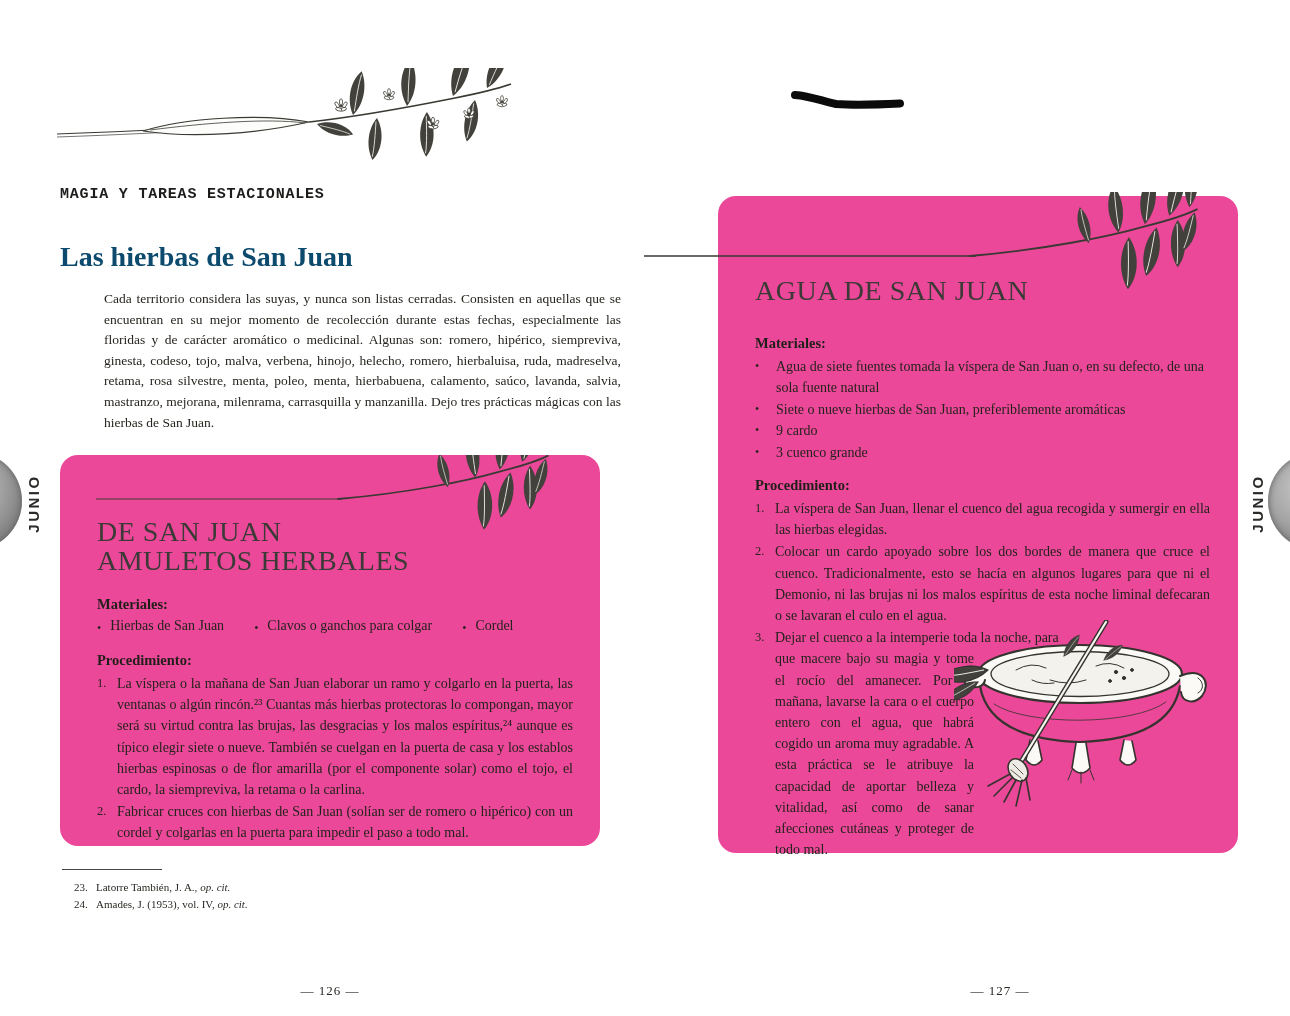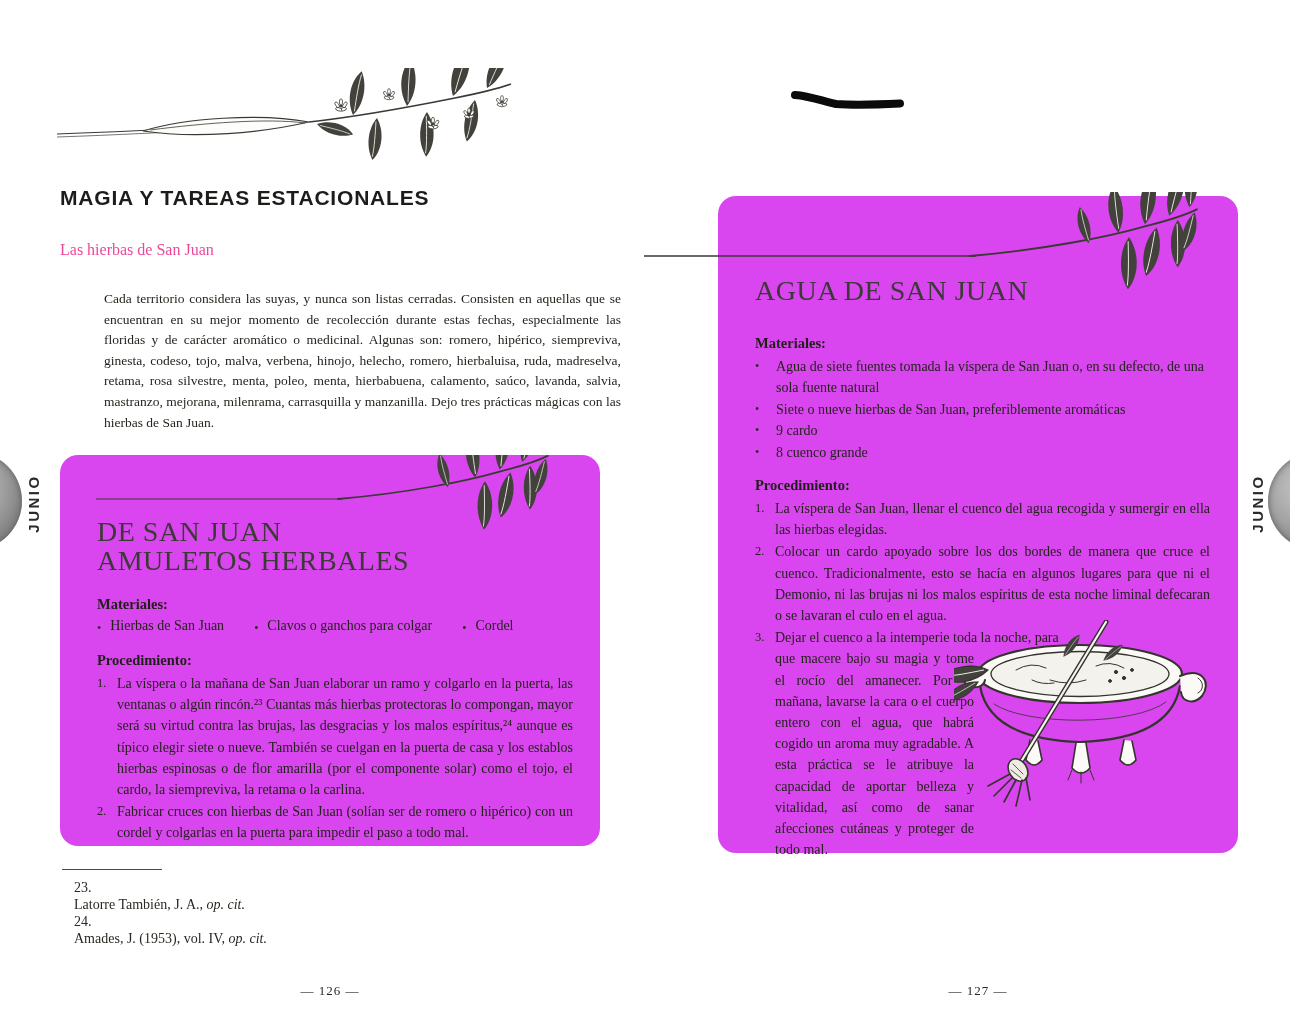--- a/index.html
+++ b/index.html
@@ -10,8 +10,8 @@
   .abs{position:absolute;}
   
   .section-title{
-    font-family:Liberation Sans, sans-serif;font-weight:700;
-    font-size:21px;letter-spacing:.8px;color:#1d1c1a;
+    font-family:Liberation Mono, monospace;font-weight:700;
+    font-size:15px;letter-spacing:.8px;color:#1d1c1a;
   }
   .subsection-title{font-weight:400;font-size:16px;color:#ec4899;}
   .intro{

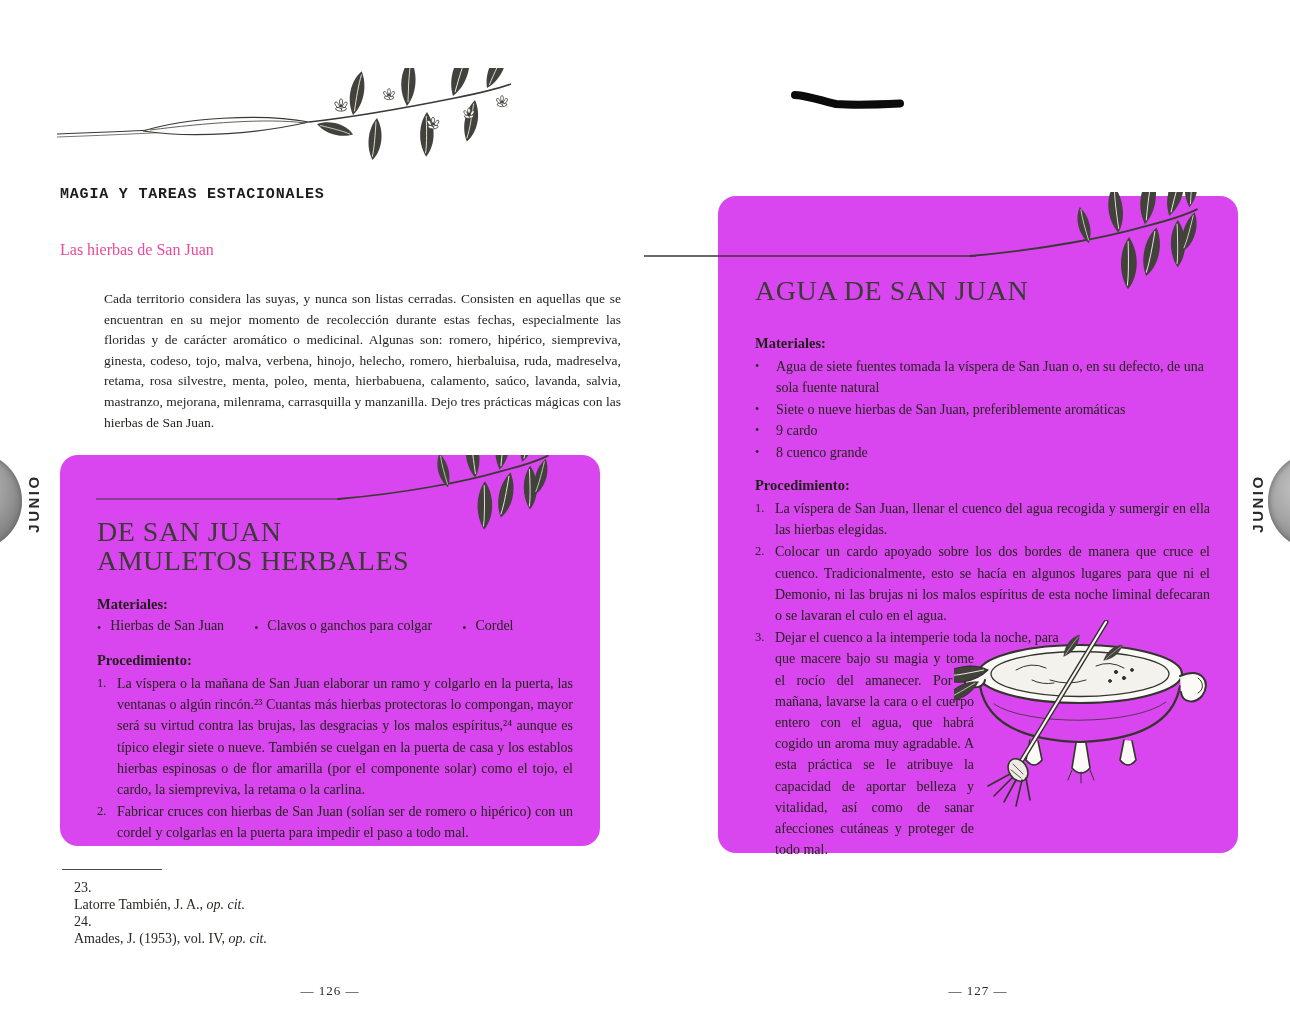--- a/index.html
+++ b/index.html
@@ -13,7 +13,7 @@
     font-family:Liberation Mono, monospace;font-weight:700;
     font-size:15px;letter-spacing:.8px;color:#1d1c1a;
   }
-  .subsection-title{font-weight:400;font-size:16px;color:#ec4899;}
+  .subsection-title{font-weight:700;font-size:28px;color:#0c4a6e;}
   .intro{
     width:517px;text-align:justify;font-size:13.5px;line-height:20.6px;color:#26241e;margin-left:44px;
   }

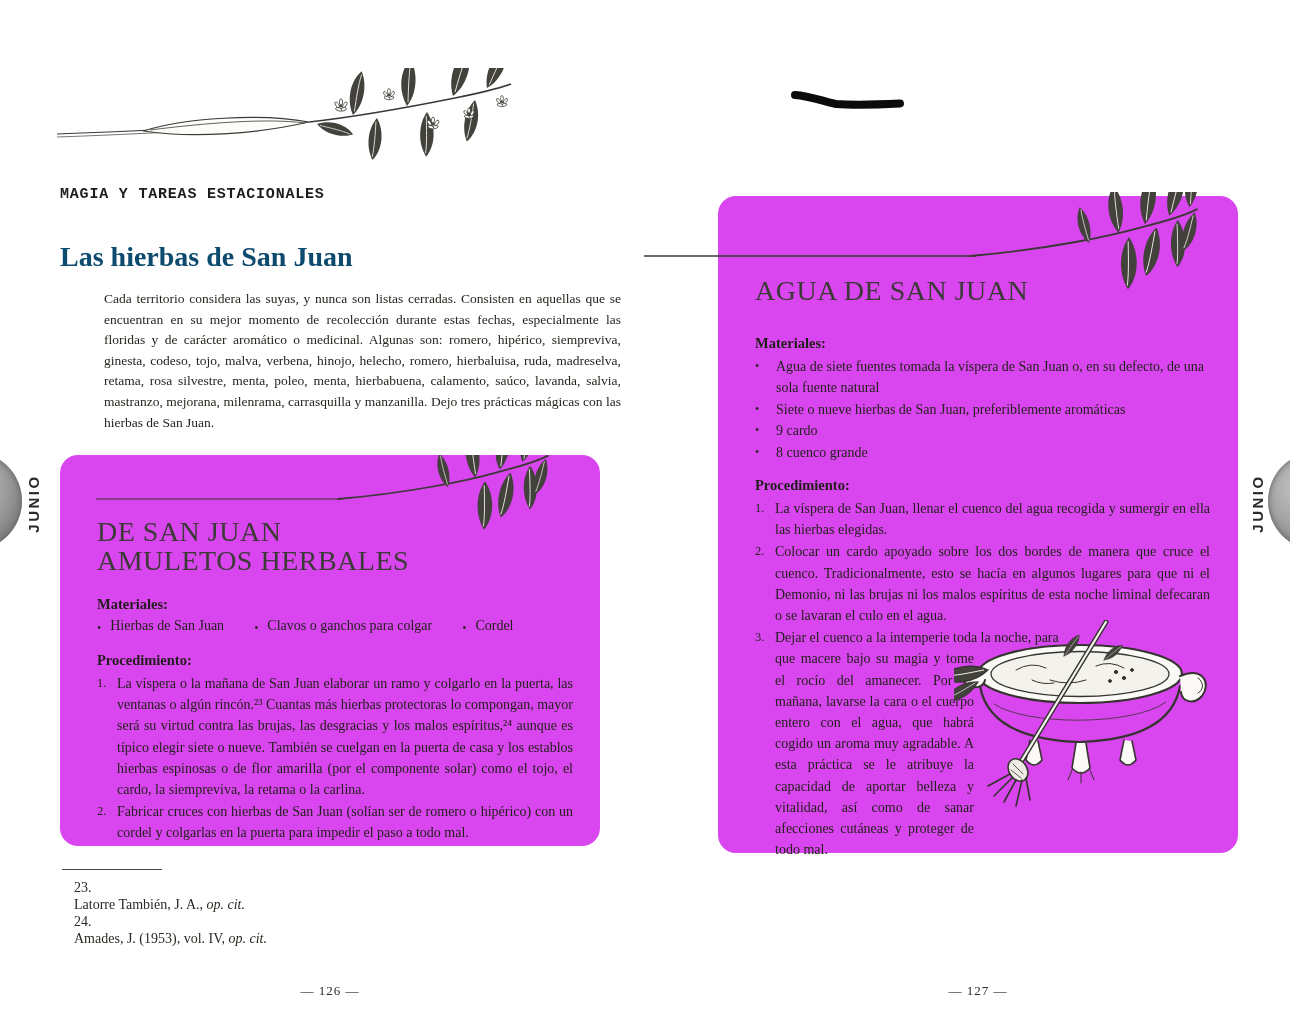--- a/index.html
+++ b/index.html
@@ -17,7 +17,7 @@
   .intro{
     width:517px;text-align:justify;font-size:13.5px;line-height:20.6px;color:#26241e;margin-left:44px;
   }
-  .gray-box{background:#d946ef;border-radius:18px;}
+  .gray-box{background:#ec4899;border-radius:18px;}
   .box-title{
     font-family:"Liberation Serif", serif;font-weight:400;font-size:28px;
     line-height:29px;letter-spacing:.5px;color:#3b3a36;

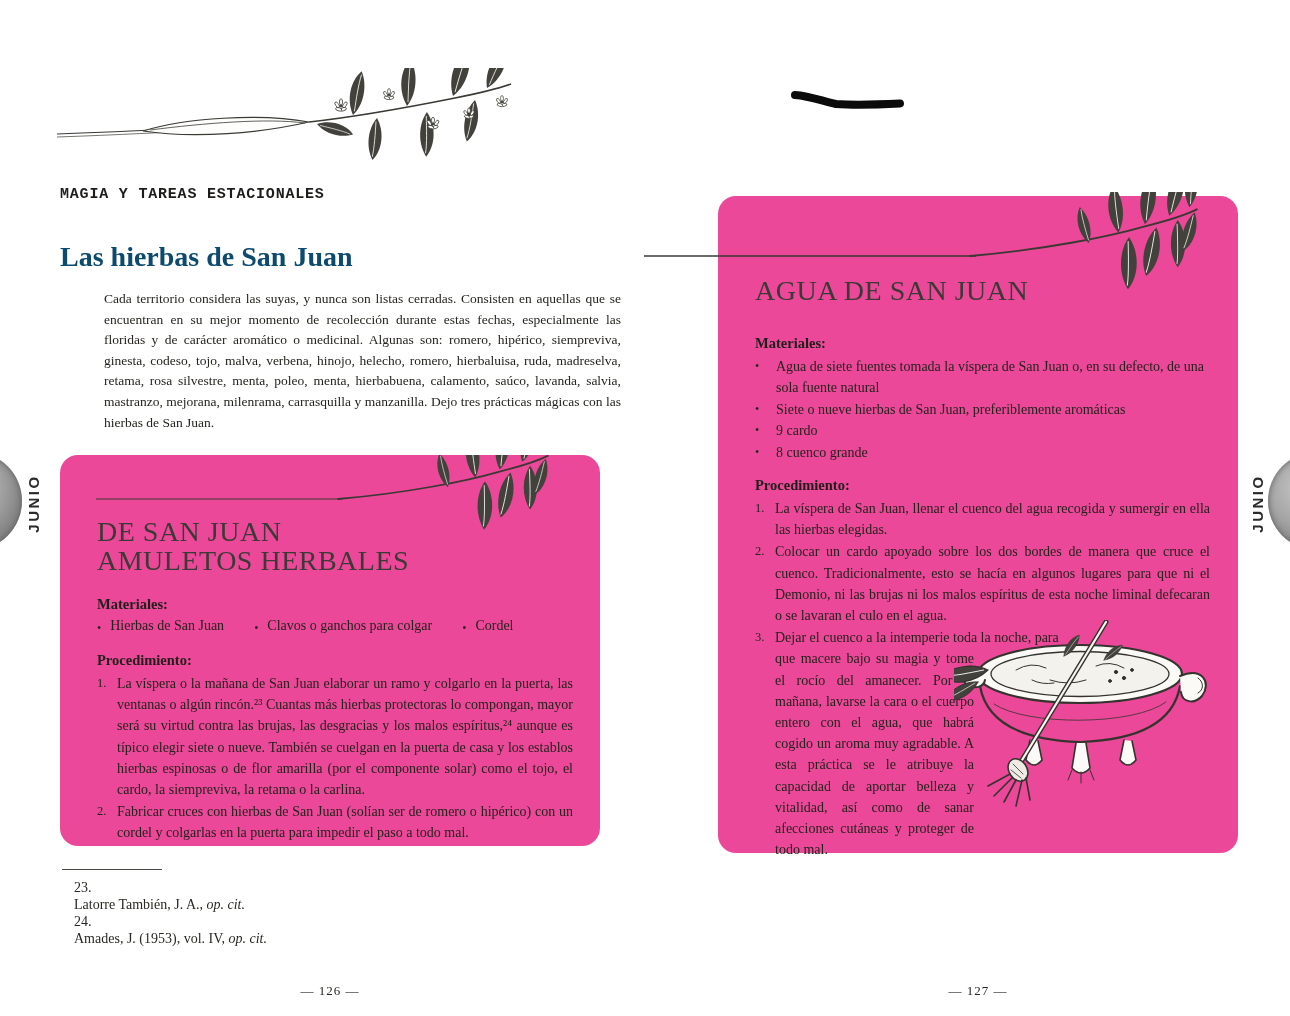--- a/index.html
+++ b/index.html
@@ -192,7 +192,7 @@
       </div>
       <div class="vitem">
         <span class="bullet">•</span>
-        <span class="btxt">8 cuenco grande</span>
+        <span class="btxt">3 cuenco grande</span>
       </div>
     </div>
     <div class="lbl" style="margin-top:14px">Procedimiento:</div>

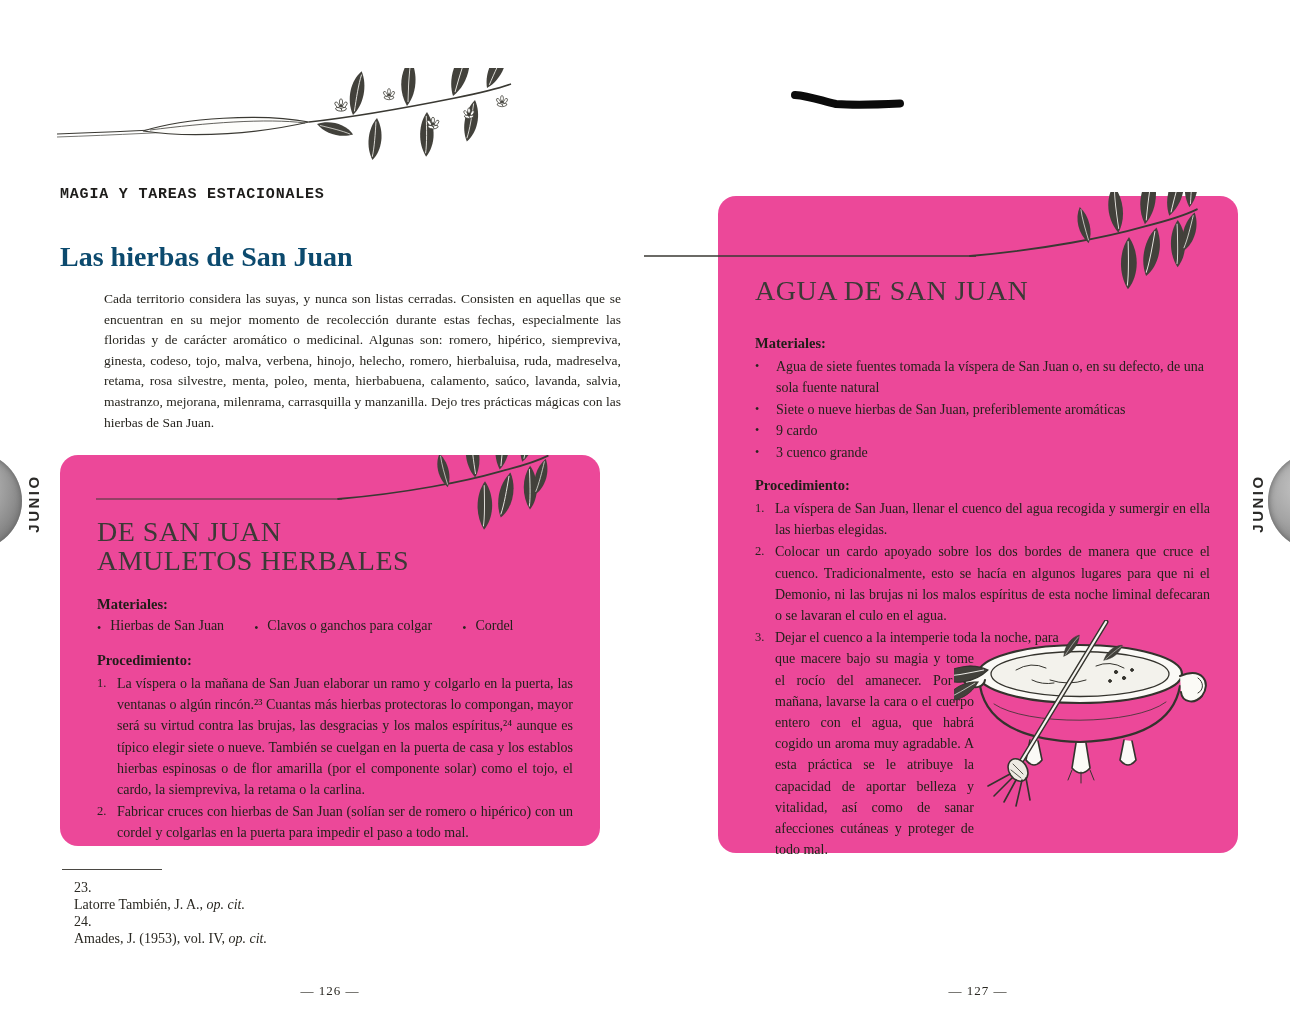--- a/index.html
+++ b/index.html
@@ -36,7 +36,7 @@
   .step-body{flex:1;text-align:justify;font-size:14px;line-height:21.2px;}
   .bowl-float{float:right;width:228px;height:198px;margin-left:8px;}
   .fn-rule{height:1px;background:#4a4843;}
-  .fnote{display:flex;font-size:14px;line-height:17px;color:#2a2822;flex-direction:column;}
+  .fnote{display:flex;font-size:11px;line-height:17px;color:#2a2822;}
   .fnote .fn-num{width:22px;flex:none;}
   .pagenum{font-size:13px;letter-spacing:1px;color:#2a2822;text-align:center;margin-top:41px;}
   

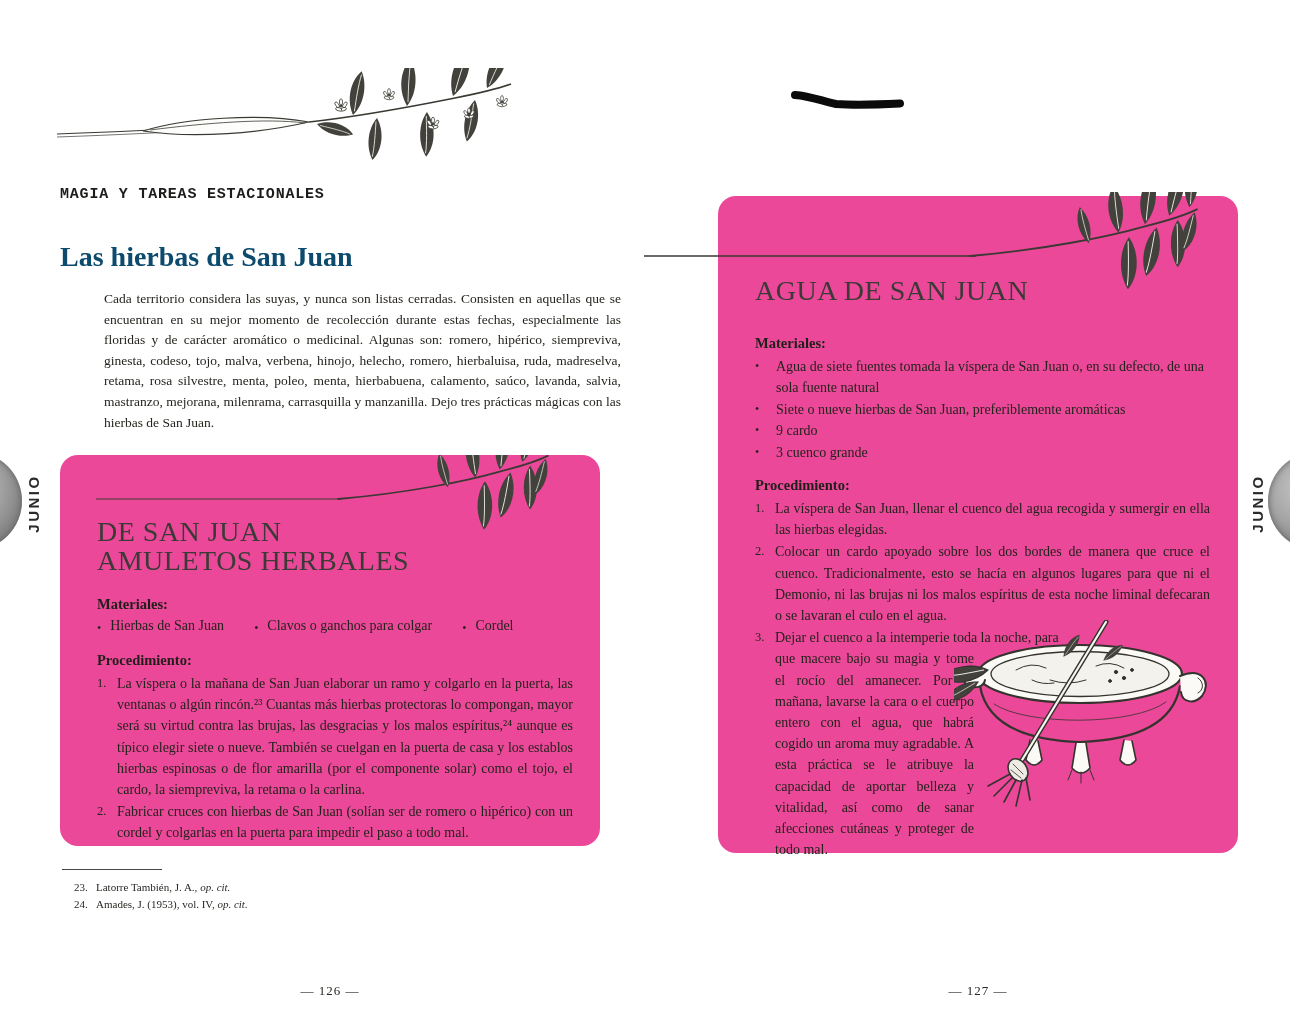--- a/index.html
+++ b/index.html
@@ -262,7 +262,7 @@
   <use href="#twig" transform="translate(330,64) scale(1.06)"></use>
 </svg>
 
-<div class="abs pagenum" style="left:718px;top:942px;width:520px">— 127 —</div>
+<div class="abs pagenum" style="left:740px;top:942px;width:520px">— 127 —</div>
 
 <div class="abs moon" style="left:1268px;top:452px"></div>
 <div class="abs tab-wrap" style="left:1237px;top:455px">

